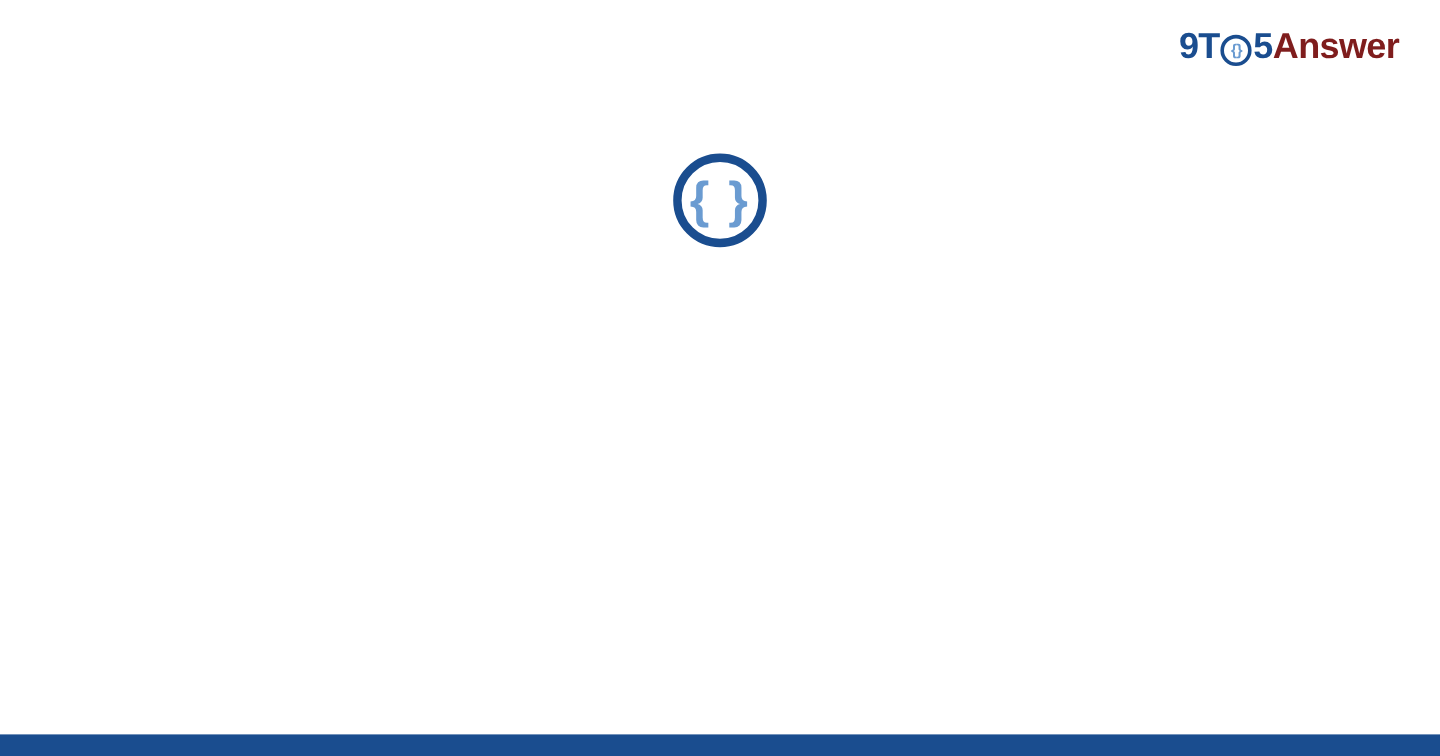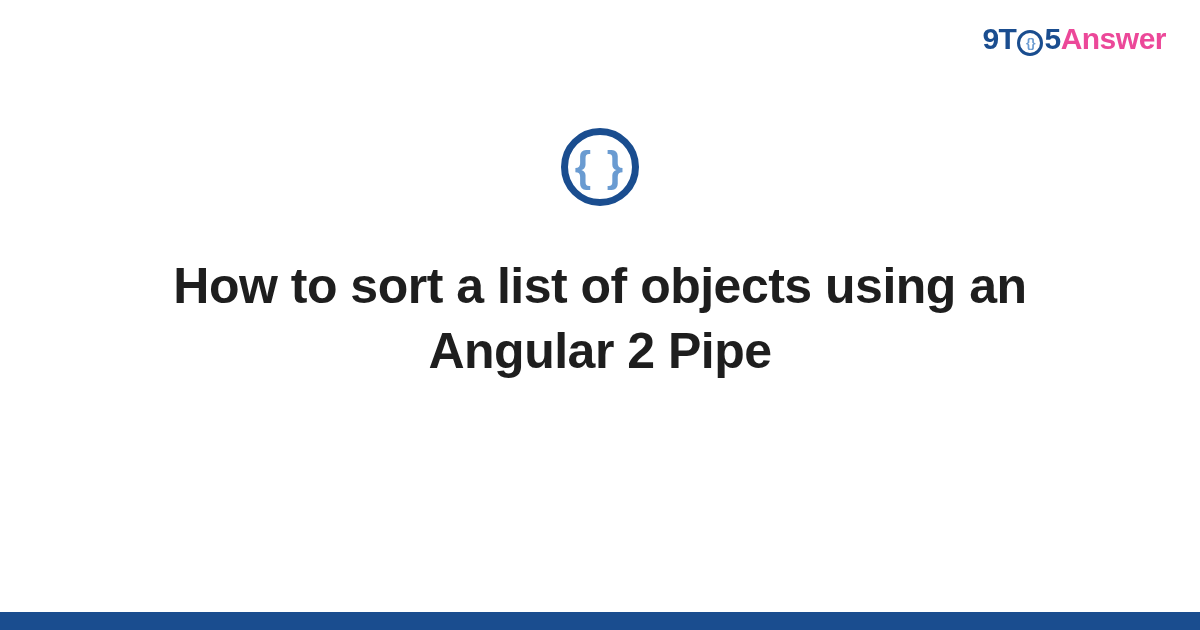--- a/index.html
+++ b/index.html
@@ -46,7 +46,7 @@
       color: #1a4d8f;
     }
     .logo-answer {
-      color: #ec4899;
+      color: #7f1d1d;
     }
     .center-content {
       position: absolute;

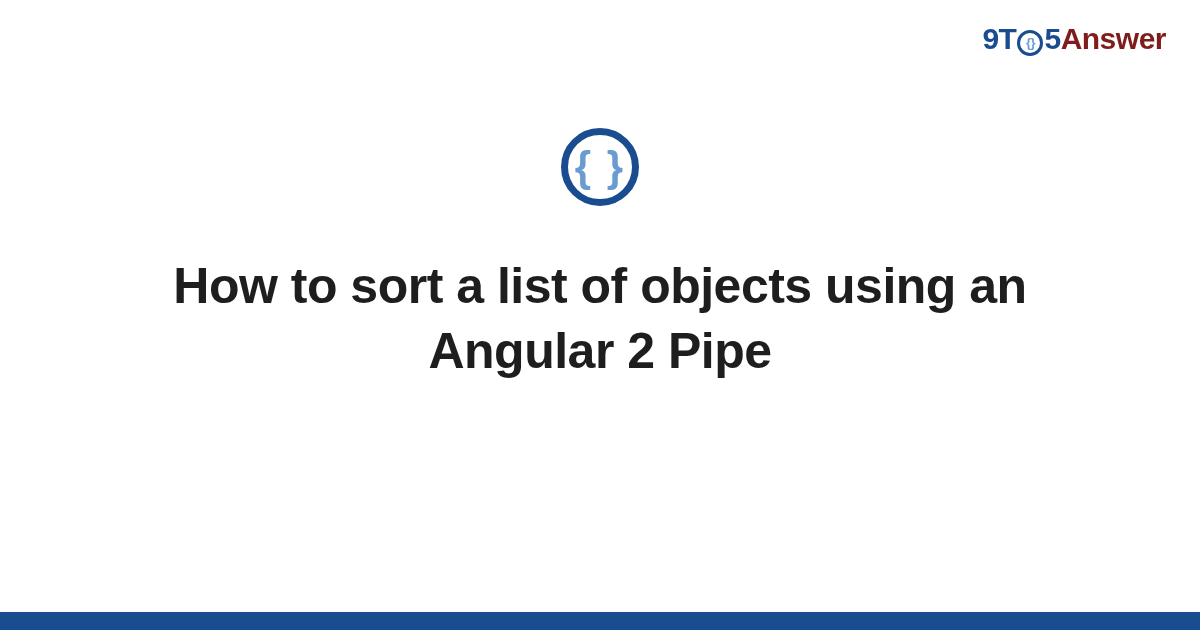--- a/index.html
+++ b/index.html
@@ -104,7 +104,6 @@
   <div class="icon-circle">
     <span class="braces">{ }</span>
   </div>
-  <h1 class="title">How to sort a list of objects using an Angular 2 Pipe</h1>
 </div>
 
 <div class="footer-bar"></div>

